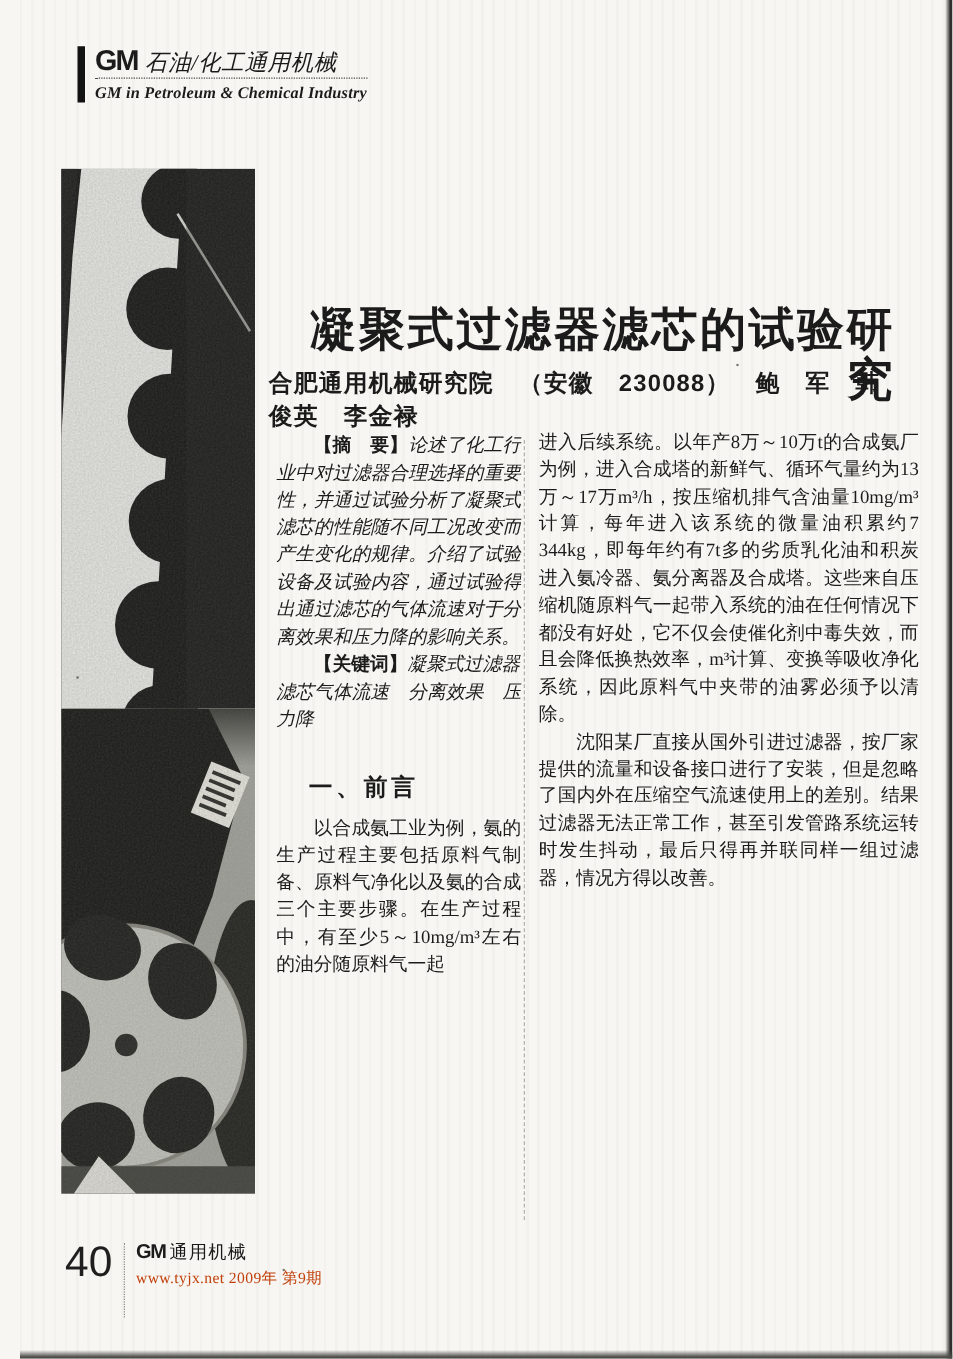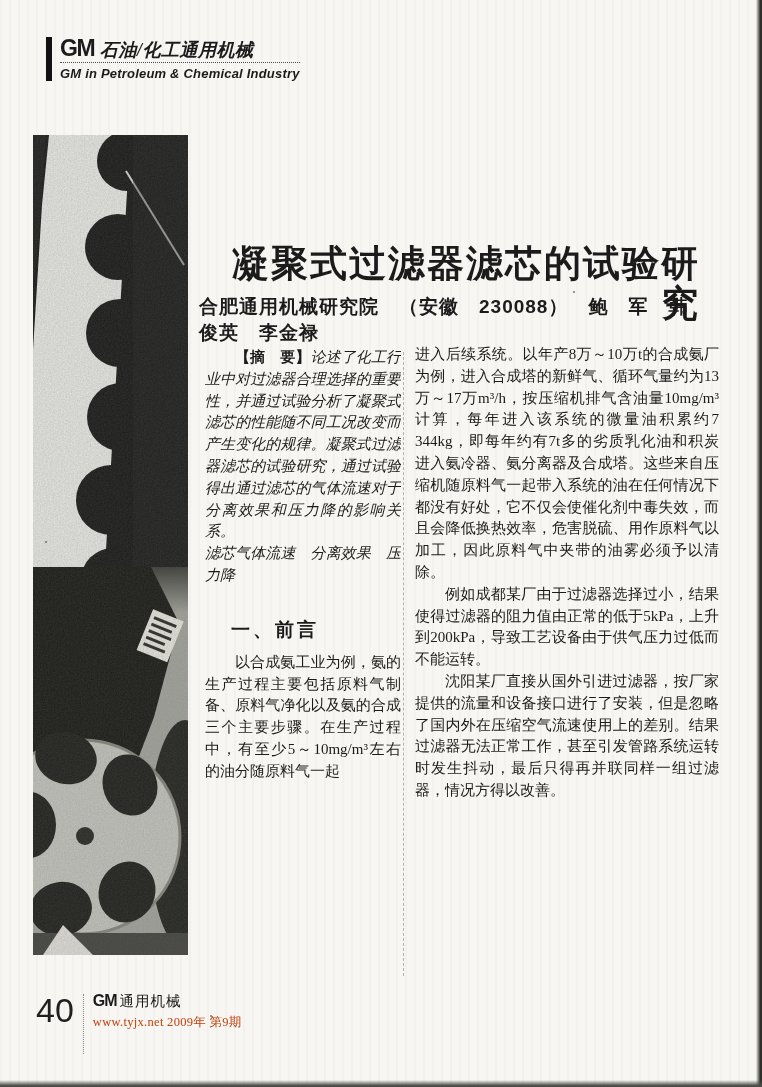--- a/index.html
+++ b/index.html
@@ -9,7 +9,7 @@
   
   .streaks{position:absolute;inset:0;pointer-events:none;
        background:repeating-linear-gradient(90deg, rgba(0,0,0,0.018) 0 2px, rgba(0,0,0,0) 2px 9px);}
-  .page{position:absolute;inset:0;}
+  .page{position:absolute;inset:0;margin-left:16px;}
 
   
   .header{position:absolute;left:46px;top:37px;display:flex;align-items:stretch;}

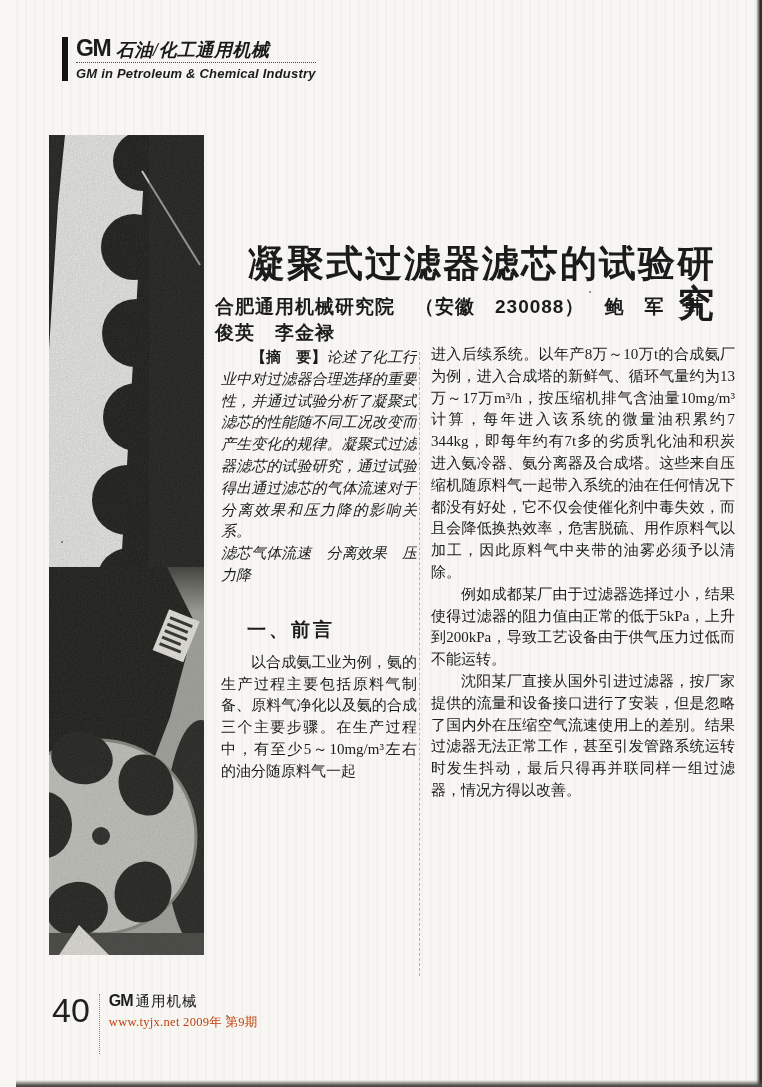--- a/index.html
+++ b/index.html
@@ -16,7 +16,7 @@
   .hbar{width:6px;background:#121212;margin-right:8px;}
   .hline1{display:flex;align-items:baseline;border-bottom:1px dotted #4a4a4a;padding-bottom:2px;min-width:172px;}
   .gm-logo{font-family:"Liberation Sans",sans-serif;font-weight:900;font-size:23px;letter-spacing:-1.5px;line-height:1;}
-  .hcn{font-family:"Liberation Serif",serif;font-weight:700;font-style:italic;font-size:18px;margin-left:6px;letter-spacing:0.5px;line-height:1;}
+  .hcn{font-family:"Liberation Serif",serif;font-weight:400;font-style:italic;font-size:18px;margin-left:6px;letter-spacing:0.5px;line-height:1;}
   .hline2{font-family:Liberation Sans, sans-serif;font-weight:700;font-style:italic;font-size:13px;padding-top:3px;letter-spacing:0.2px;}
 
   

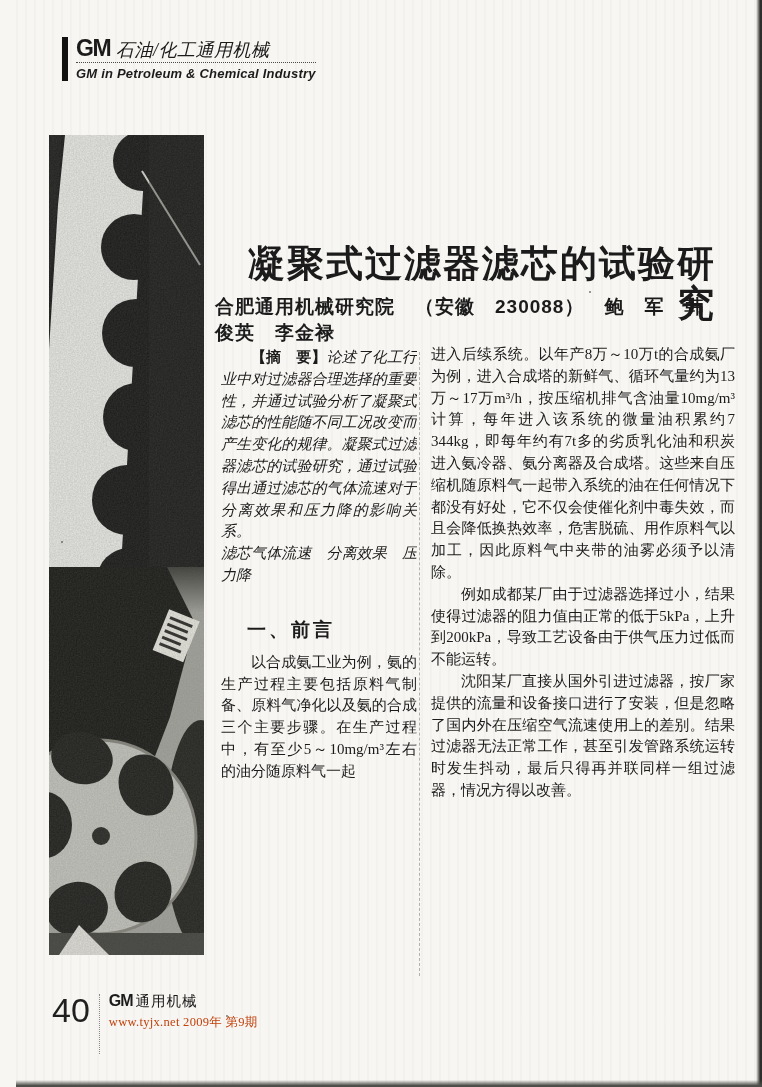--- a/index.html
+++ b/index.html
@@ -17,7 +17,7 @@
   .hline1{display:flex;align-items:baseline;border-bottom:1px dotted #4a4a4a;padding-bottom:2px;min-width:172px;}
   .gm-logo{font-family:"Liberation Sans",sans-serif;font-weight:900;font-size:23px;letter-spacing:-1.5px;line-height:1;}
   .hcn{font-family:"Liberation Serif",serif;font-weight:400;font-style:italic;font-size:18px;margin-left:6px;letter-spacing:0.5px;line-height:1;}
-  .hline2{font-family:Liberation Sans, sans-serif;font-weight:700;font-style:italic;font-size:13px;padding-top:3px;letter-spacing:0.2px;}
+  .hline2{font-family:Liberation Serif, serif;font-weight:700;font-style:italic;font-size:13px;padding-top:3px;letter-spacing:0.2px;}
 
   
   .photo{position:absolute;left:33px;top:135px;width:155px;height:820px;}

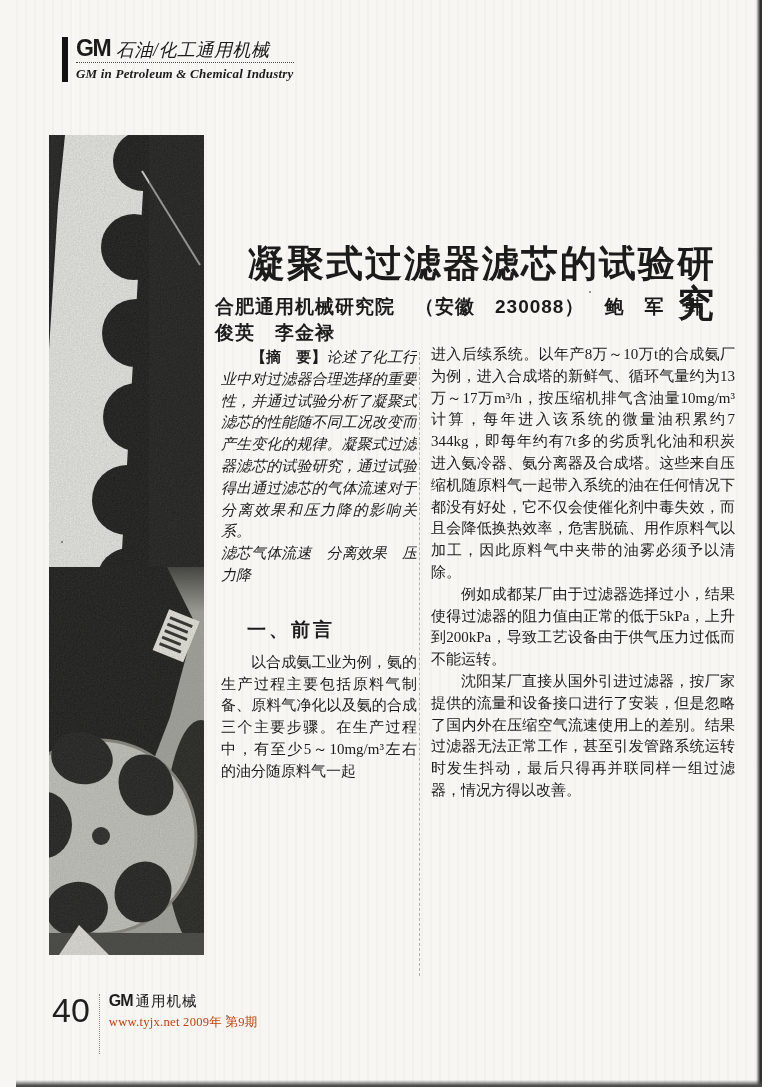--- a/index.html
+++ b/index.html
@@ -146,7 +146,7 @@
   <div class="byline">合肥通用机械研究院　（安徽　230088）　鲍　军　韩俊英　李金禄</div>
 
   <div class="col-left">
-    <p class="abs"><span class="blab">【摘　要】</span><span class="kai">论述了化工行业中对过滤器合理选择的重要性，并通过试验分析了凝聚式滤芯的性能随不同工况改变而产生变化的规律。凝聚式过滤器滤芯的试验研究，通过试验得出通过滤芯的气体流速对于分离效果和压力降的影响关系。</span></p>
+    <p class="abs"><span class="blab">【摘　要】</span><span class="kai">论述了化工行业中对过滤器合理选择的重要性，并通过试验分析了凝聚式滤芯的性能随不同工况改变而产生变化的规律。介绍了试验设备及试验内容，通过试验得出通过滤芯的气体流速对于分离效果和压力降的影响关系。</span></p>
     <p class="kai">滤芯气体流速　分离效果　压力降</p>
     <h2 class="sec-h">一、前言</h2>
     <p class="para">以合成氨工业为例，氨的生产过程主要包括原料气制备、原料气净化以及氨的合成三个主要步骤。在生产过程中，有至少5～10mg/m³左右的油分随原料气一起</p>

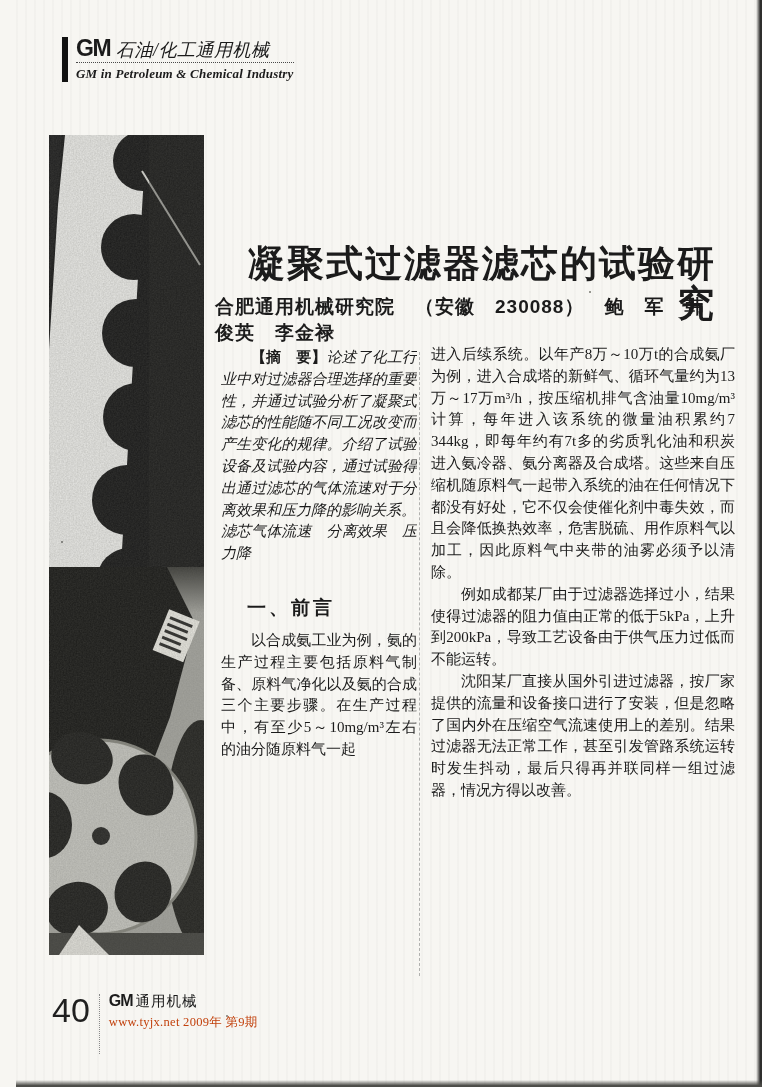--- a/index.html
+++ b/index.html
@@ -155,7 +155,7 @@
   <div class="col-divider"></div>
 
   <div class="col-right">
-    <p class="para no-indent">进入后续系统。以年产8万～10万t的合成氨厂为例，进入合成塔的新鲜气、循环气量约为13万～17万m³/h，按压缩机排气含油量10mg/m³计算，每年进入该系统的微量油积累约7 344kg，即每年约有7t多的劣质乳化油和积炭进入氨冷器、氨分离器及合成塔。这些来自压缩机随原料气一起带入系统的油在任何情况下都没有好处，它不仅会使催化剂中毒失效，而且会降低换热效率，危害脱硫、用作原料气以加工，因此原料气中夹带的油雾必须予以清除。</p>
+    <p class="para no-indent">进入后续系统。以年产8万～10万t的合成氨厂为例，进入合成塔的新鲜气、循环气量约为13万～17万m³/h，按压缩机排气含油量10mg/m³计算，每年进入该系统的微量油积累约7 344kg，即每年约有7t多的劣质乳化油和积炭进入氨冷器、氨分离器及合成塔。这些来自压缩机随原料气一起带入系统的油在任何情况下都没有好处，它不仅会使催化剂中毒失效，而且会降低换热效率，m³计算、变换等吸收净化系统，因此原料气中夹带的油雾必须予以清除。</p>
     <p class="para">例如成都某厂由于过滤器选择过小，结果使得过滤器的阻力值由正常的低于5kPa，上升到200kPa，导致工艺设备由于供气压力过低而不能运转。</p>
     <p class="para">沈阳某厂直接从国外引进过滤器，按厂家提供的流量和设备接口进行了安装，但是忽略了国内外在压缩空气流速使用上的差别。结果过滤器无法正常工作，甚至引发管路系统运转时发生抖动，最后只得再并联同样一组过滤器，情况方得以改善。</p>
 

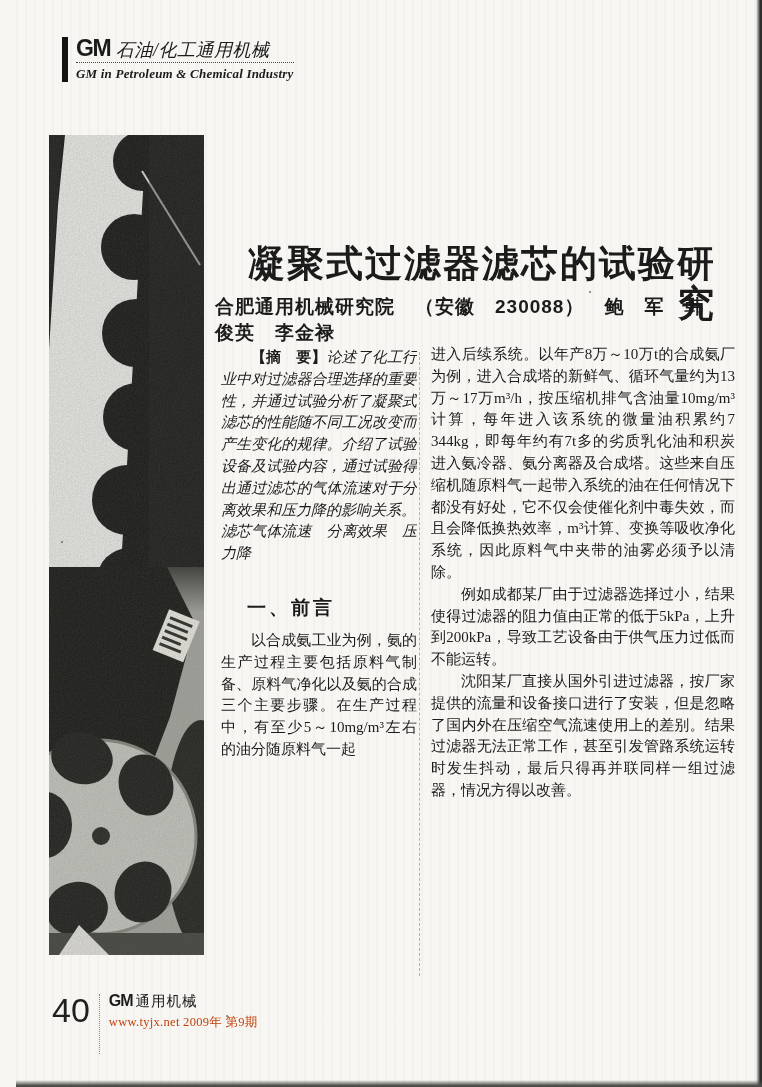--- a/index.html
+++ b/index.html
@@ -147,6 +147,7 @@
 
   <div class="col-left">
     <p class="abs"><span class="blab">【摘　要】</span><span class="kai">论述了化工行业中对过滤器合理选择的重要性，并通过试验分析了凝聚式滤芯的性能随不同工况改变而产生变化的规律。介绍了试验设备及试验内容，通过试验得出通过滤芯的气体流速对于分离效果和压力降的影响关系。</span></p>
+    <p class="kw"><span class="blab">【关键词】</span><span class="kai">凝聚式过滤器</span></p>
     <p class="kai">滤芯气体流速　分离效果　压力降</p>
     <h2 class="sec-h">一、前言</h2>
     <p class="para">以合成氨工业为例，氨的生产过程主要包括原料气制备、原料气净化以及氨的合成三个主要步骤。在生产过程中，有至少5～10mg/m³左右的油分随原料气一起</p>

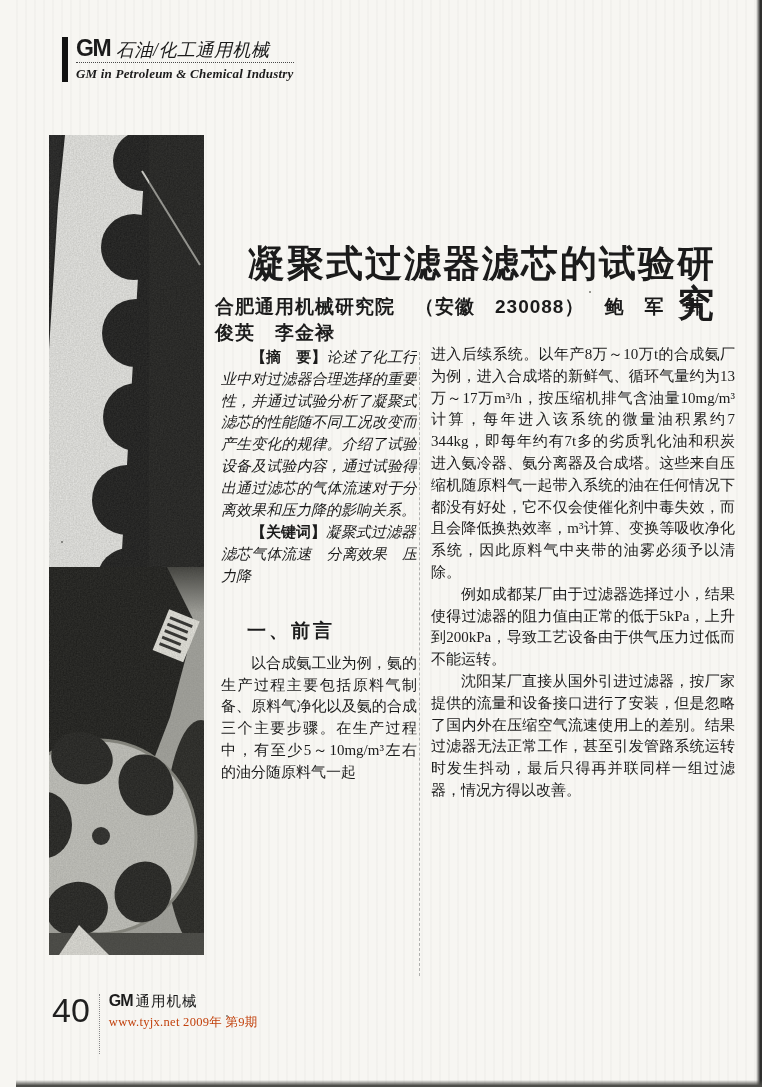--- a/index.html
+++ b/index.html
@@ -157,7 +157,6 @@
 
   <div class="col-right">
     <p class="para no-indent">进入后续系统。以年产8万～10万t的合成氨厂为例，进入合成塔的新鲜气、循环气量约为13万～17万m³/h，按压缩机排气含油量10mg/m³计算，每年进入该系统的微量油积累约7 344kg，即每年约有7t多的劣质乳化油和积炭进入氨冷器、氨分离器及合成塔。这些来自压缩机随原料气一起带入系统的油在任何情况下都没有好处，它不仅会使催化剂中毒失效，而且会降低换热效率，m³计算、变换等吸收净化系统，因此原料气中夹带的油雾必须予以清除。</p>
-    <p class="para">例如成都某厂由于过滤器选择过小，结果使得过滤器的阻力值由正常的低于5kPa，上升到200kPa，导致工艺设备由于供气压力过低而不能运转。</p>
     <p class="para">沈阳某厂直接从国外引进过滤器，按厂家提供的流量和设备接口进行了安装，但是忽略了国内外在压缩空气流速使用上的差别。结果过滤器无法正常工作，甚至引发管路系统运转时发生抖动，最后只得再并联同样一组过滤器，情况方得以改善。</p>
 
   </div>

